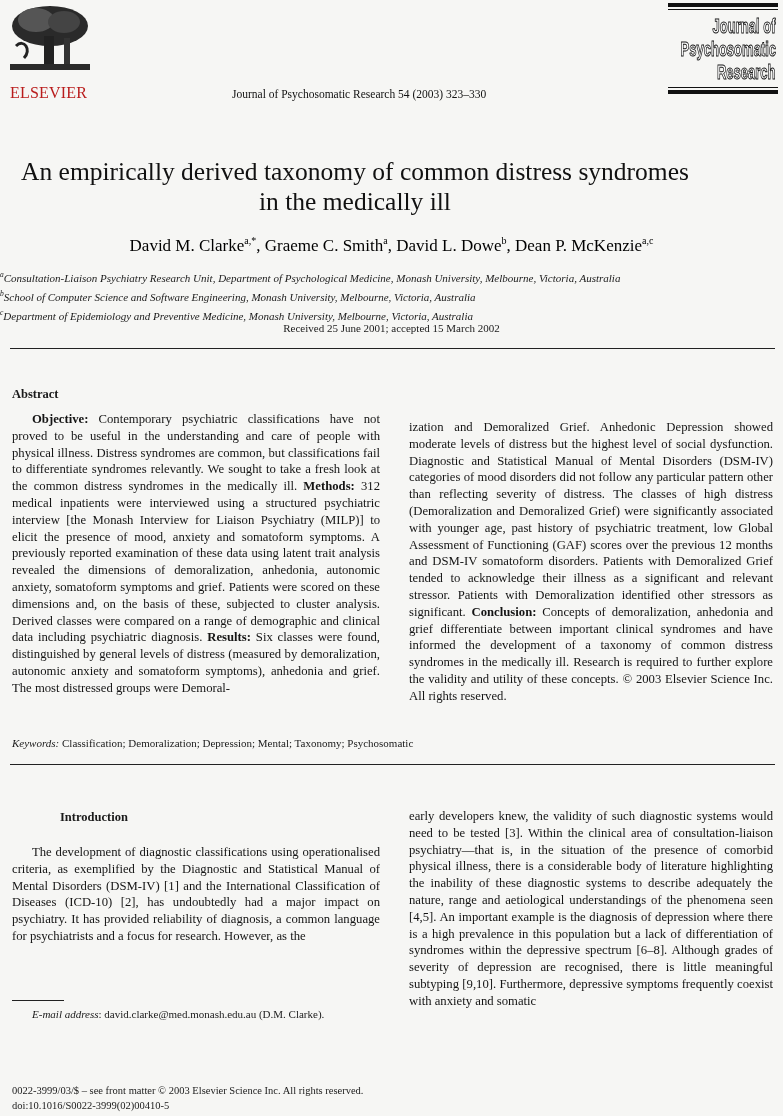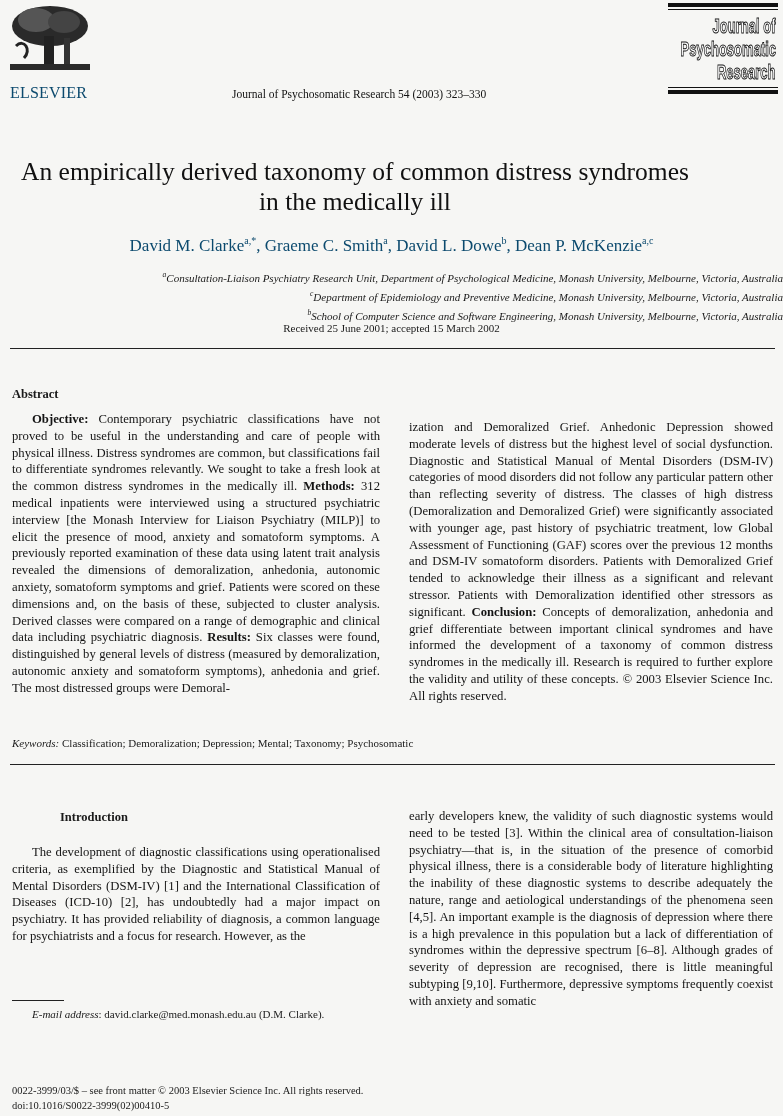--- a/index.html
+++ b/index.html
@@ -13,7 +13,7 @@
   .abs { position: absolute; }
   
   #logo { left: 6px; top: 2px; width: 88px; height: 72px; }
-  #publisher { left: 10px; top: 84px; font-size: 16px; letter-spacing: 0.2px; color: #0c4a6e; }
+  #publisher { left: 10px; top: 84px; font-size: 16px; letter-spacing: 0.2px; color: #b91c1c; }
   #journal-ref { left: 232px; top: 88px; font-size: 11.5px; color: #111; }
   #masthead { left: 648px; top: 3px; width: 130px; height: 130px; }
   .mh-rule { position: absolute; left: 20px; right: 0; background: #111; }

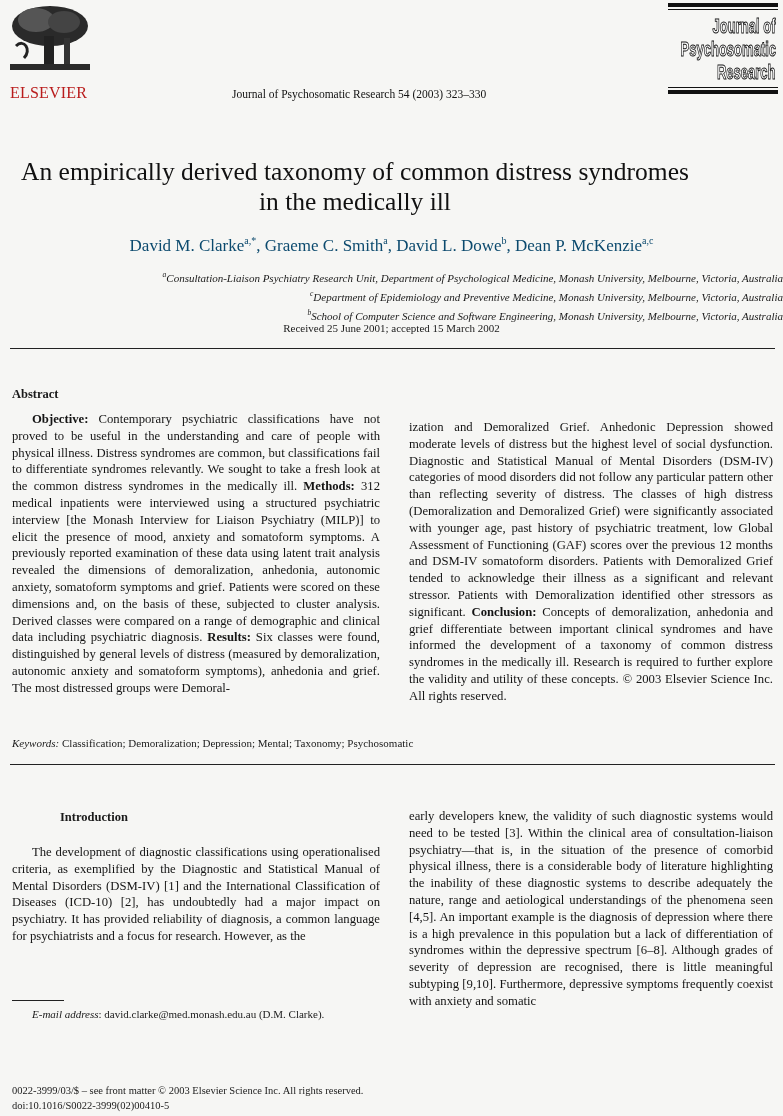--- a/index.html
+++ b/index.html
@@ -21,7 +21,7 @@
 
   
   #title { left: 0; width: 710px; top: 157px; text-align: center; font-size: 25.5px; line-height: 30px; color: #111; }
-  #authors { left: 0; width: 783px; top: 235px; text-align: center; font-size: 17px; color: #0c4a6e; }
+  #authors { left: 0; width: 783px; top: 235px; text-align: center; font-size: 17px; color: #000000; }
   #authors sup { font-size: 10px; }
   #affiliations { left: 0; width: 783px; top: 267px; text-align: right; font-size: 11px; line-height: 15.5px; font-style: italic; }
   #affiliations sup { font-size: 7.5px; }

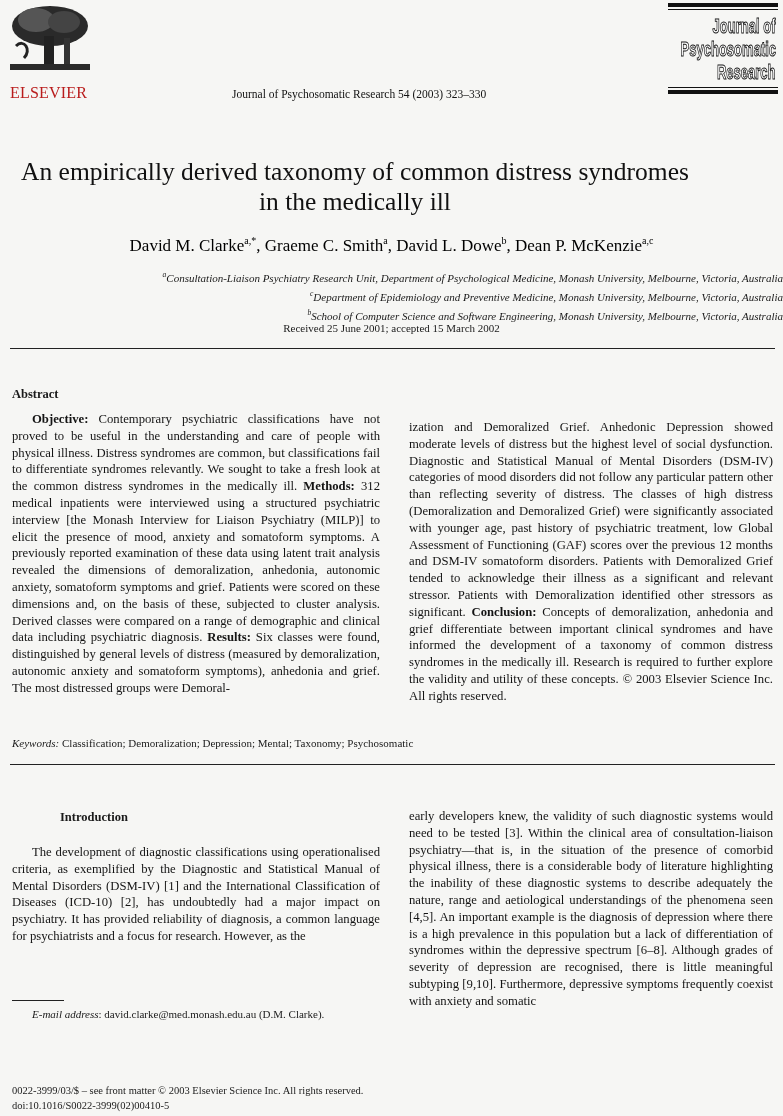--- a/index.html
+++ b/index.html
@@ -23,7 +23,7 @@
   #title { left: 0; width: 710px; top: 157px; text-align: center; font-size: 25.5px; line-height: 30px; color: #111; }
   #authors { left: 0; width: 783px; top: 235px; text-align: center; font-size: 17px; color: #000000; }
   #authors sup { font-size: 10px; }
-  #affiliations { left: 0; width: 783px; top: 267px; text-align: right; font-size: 11px; line-height: 15.5px; font-style: italic; }
+  #affiliations { left: 0; width: 783px; top: 267px; text-align: left; font-size: 11px; line-height: 15.5px; font-style: italic; }
   #affiliations sup { font-size: 7.5px; }
   #received { left: 0; width: 783px; top: 322px; text-align: center; font-size: 11px; }
   .hrule { left: 10px; width: 765px; height: 1px; background: #222; }

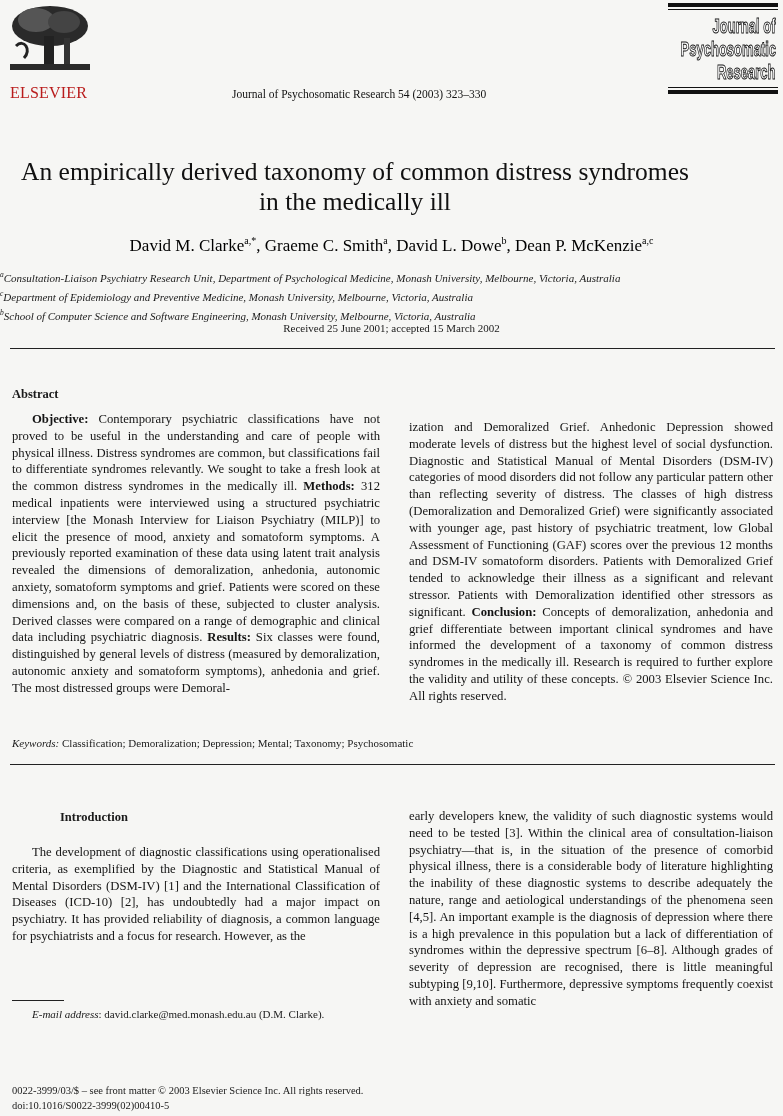--- a/index.html
+++ b/index.html
@@ -89,8 +89,8 @@
 
 <div id="affiliations" class="abs">
   <div><sup>a</sup><span>Consultation-Liaison Psychiatry Research Unit, Department of Psychological Medicine, Monash University, Melbourne, Victoria, Australia</span></div>
+  <div><sup>b</sup><span>School of Computer Science and Software Engineering, Monash University, Melbourne, Victoria, Australia</span></div>
   <div><sup>c</sup><span>Department of Epidemiology and Preventive Medicine, Monash University, Melbourne, Victoria, Australia</span></div>
-  <div><sup>b</sup><span>School of Computer Science and Software Engineering, Monash University, Melbourne, Victoria, Australia</span></div>
 </div>
 
 <div id="received" class="abs">Received 25 June 2001; accepted 15 March 2002</div>

